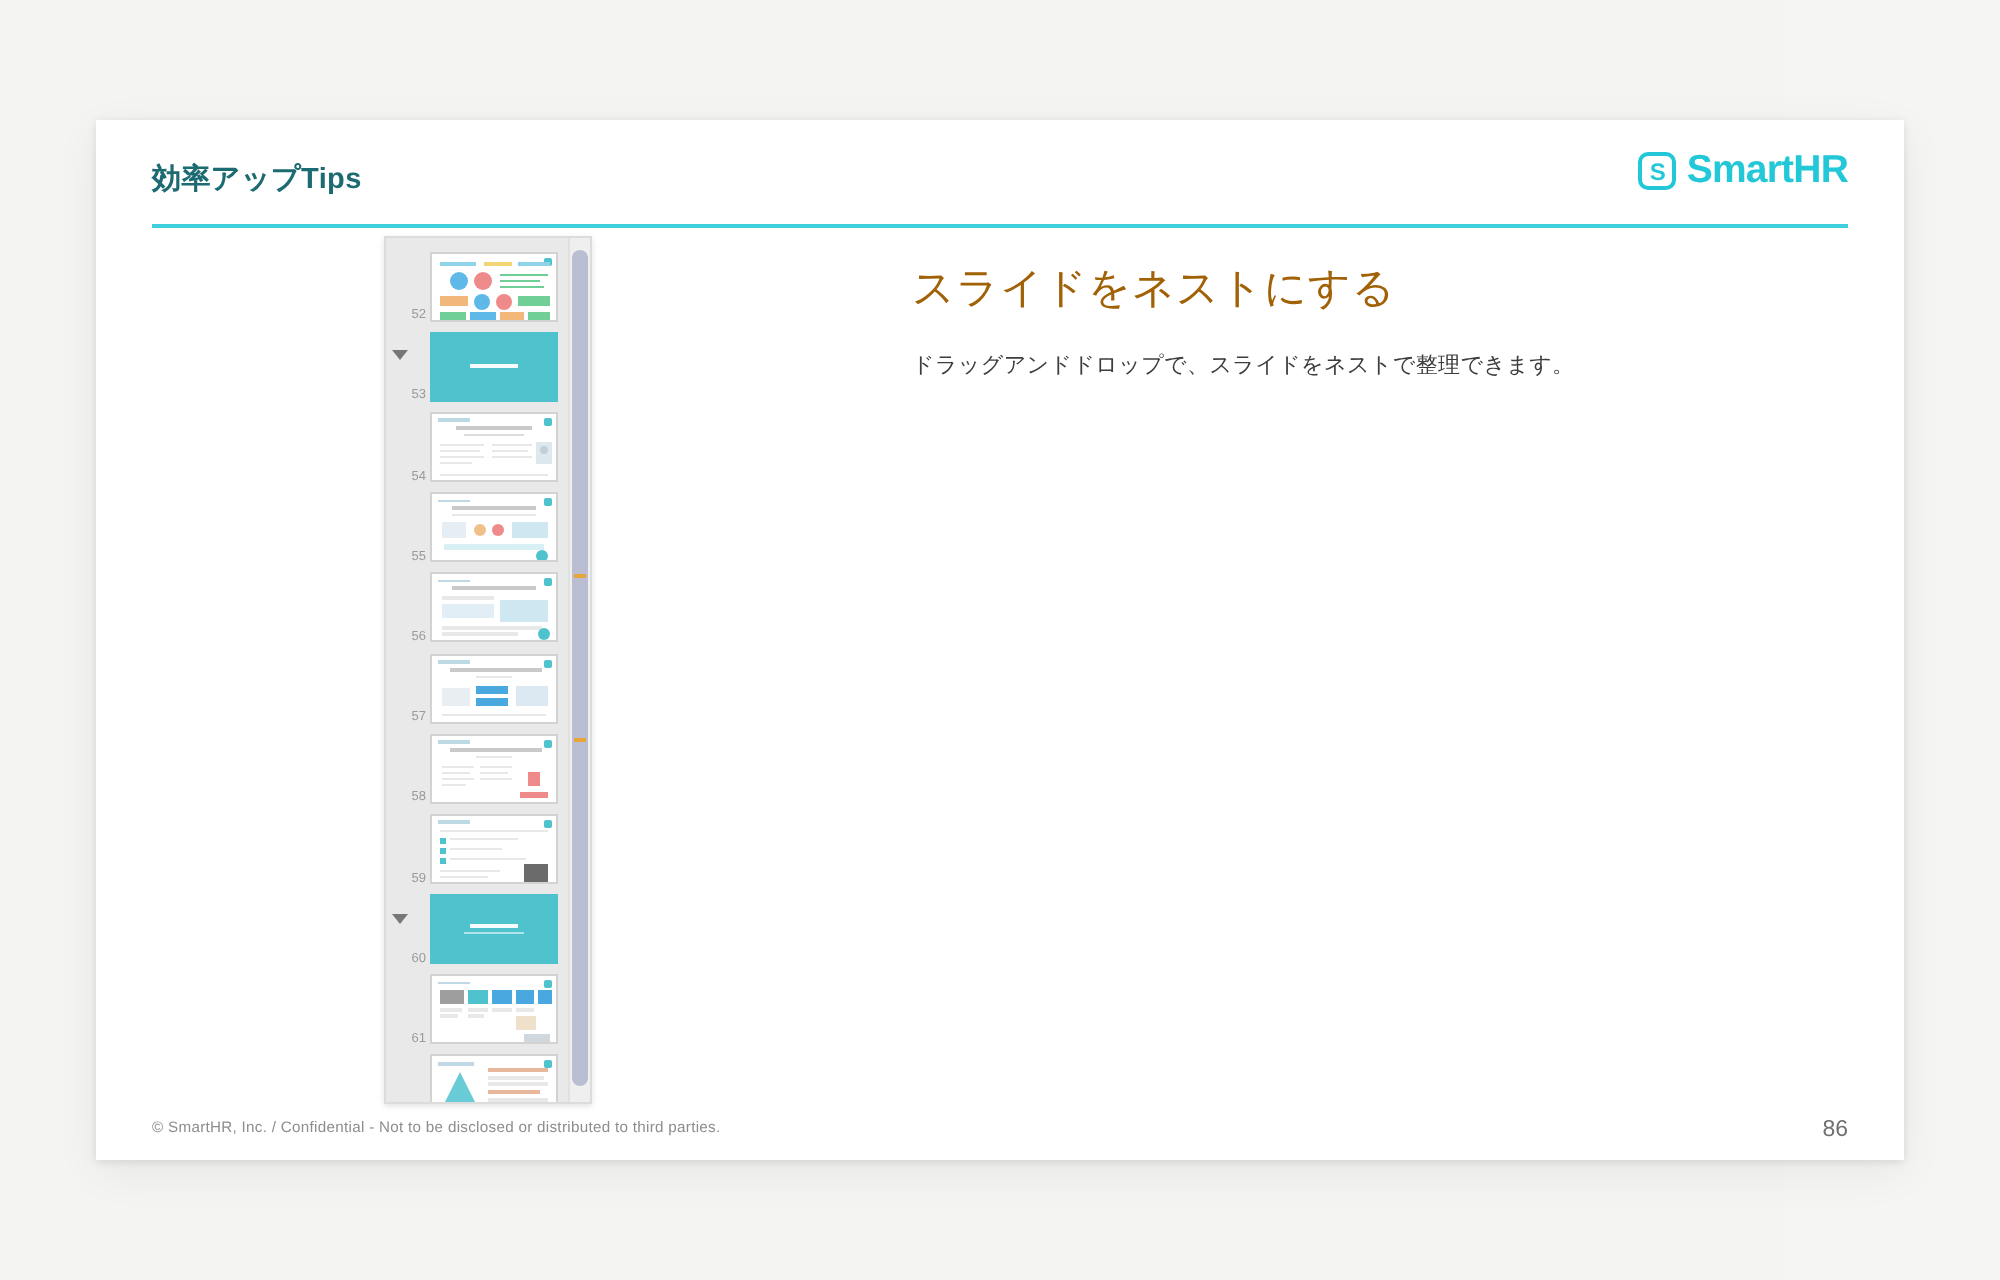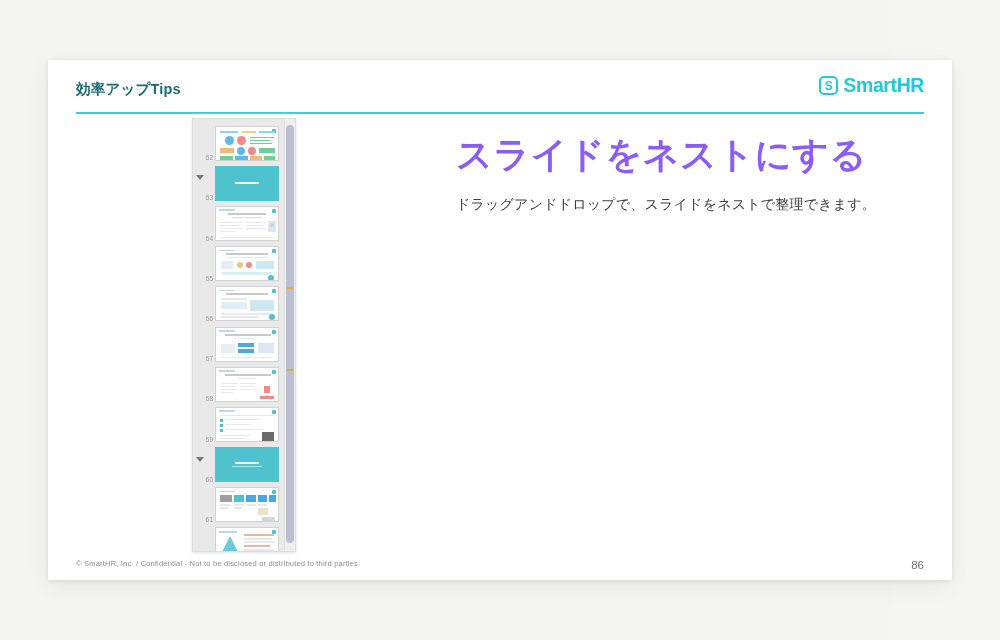--- a/index.html
+++ b/index.html
@@ -95,9 +95,9 @@
     width: 452px;
   }
   .content-title {
-    font-size: 36px;
-    font-weight: bold;
-    color: #8b5cf6;
+    font-size: 21px;
+    font-weight: normal;
+    color: #a16207;
     letter-spacing: 0.5px;
     line-height: 1.25;
     margin: 0 0 16px 0;

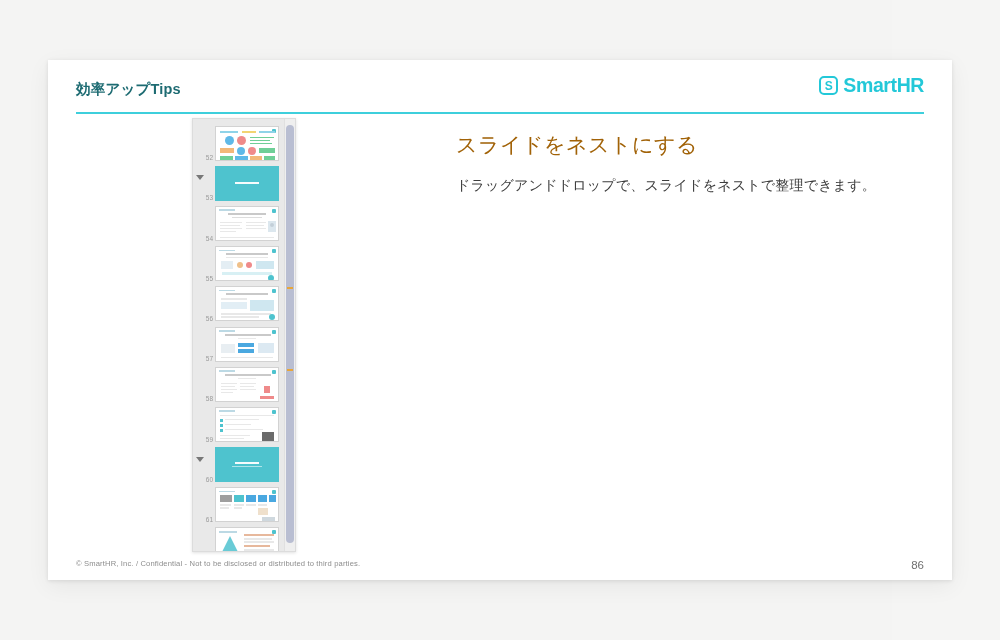--- a/index.html
+++ b/index.html
@@ -103,7 +103,7 @@
     margin: 0 0 16px 0;
   }
   .content-body {
-    font-size: 14px;
+    font-size: 11px;
     color: #3d3d3d;
     line-height: 1.66;
     letter-spacing: 0.2px;

